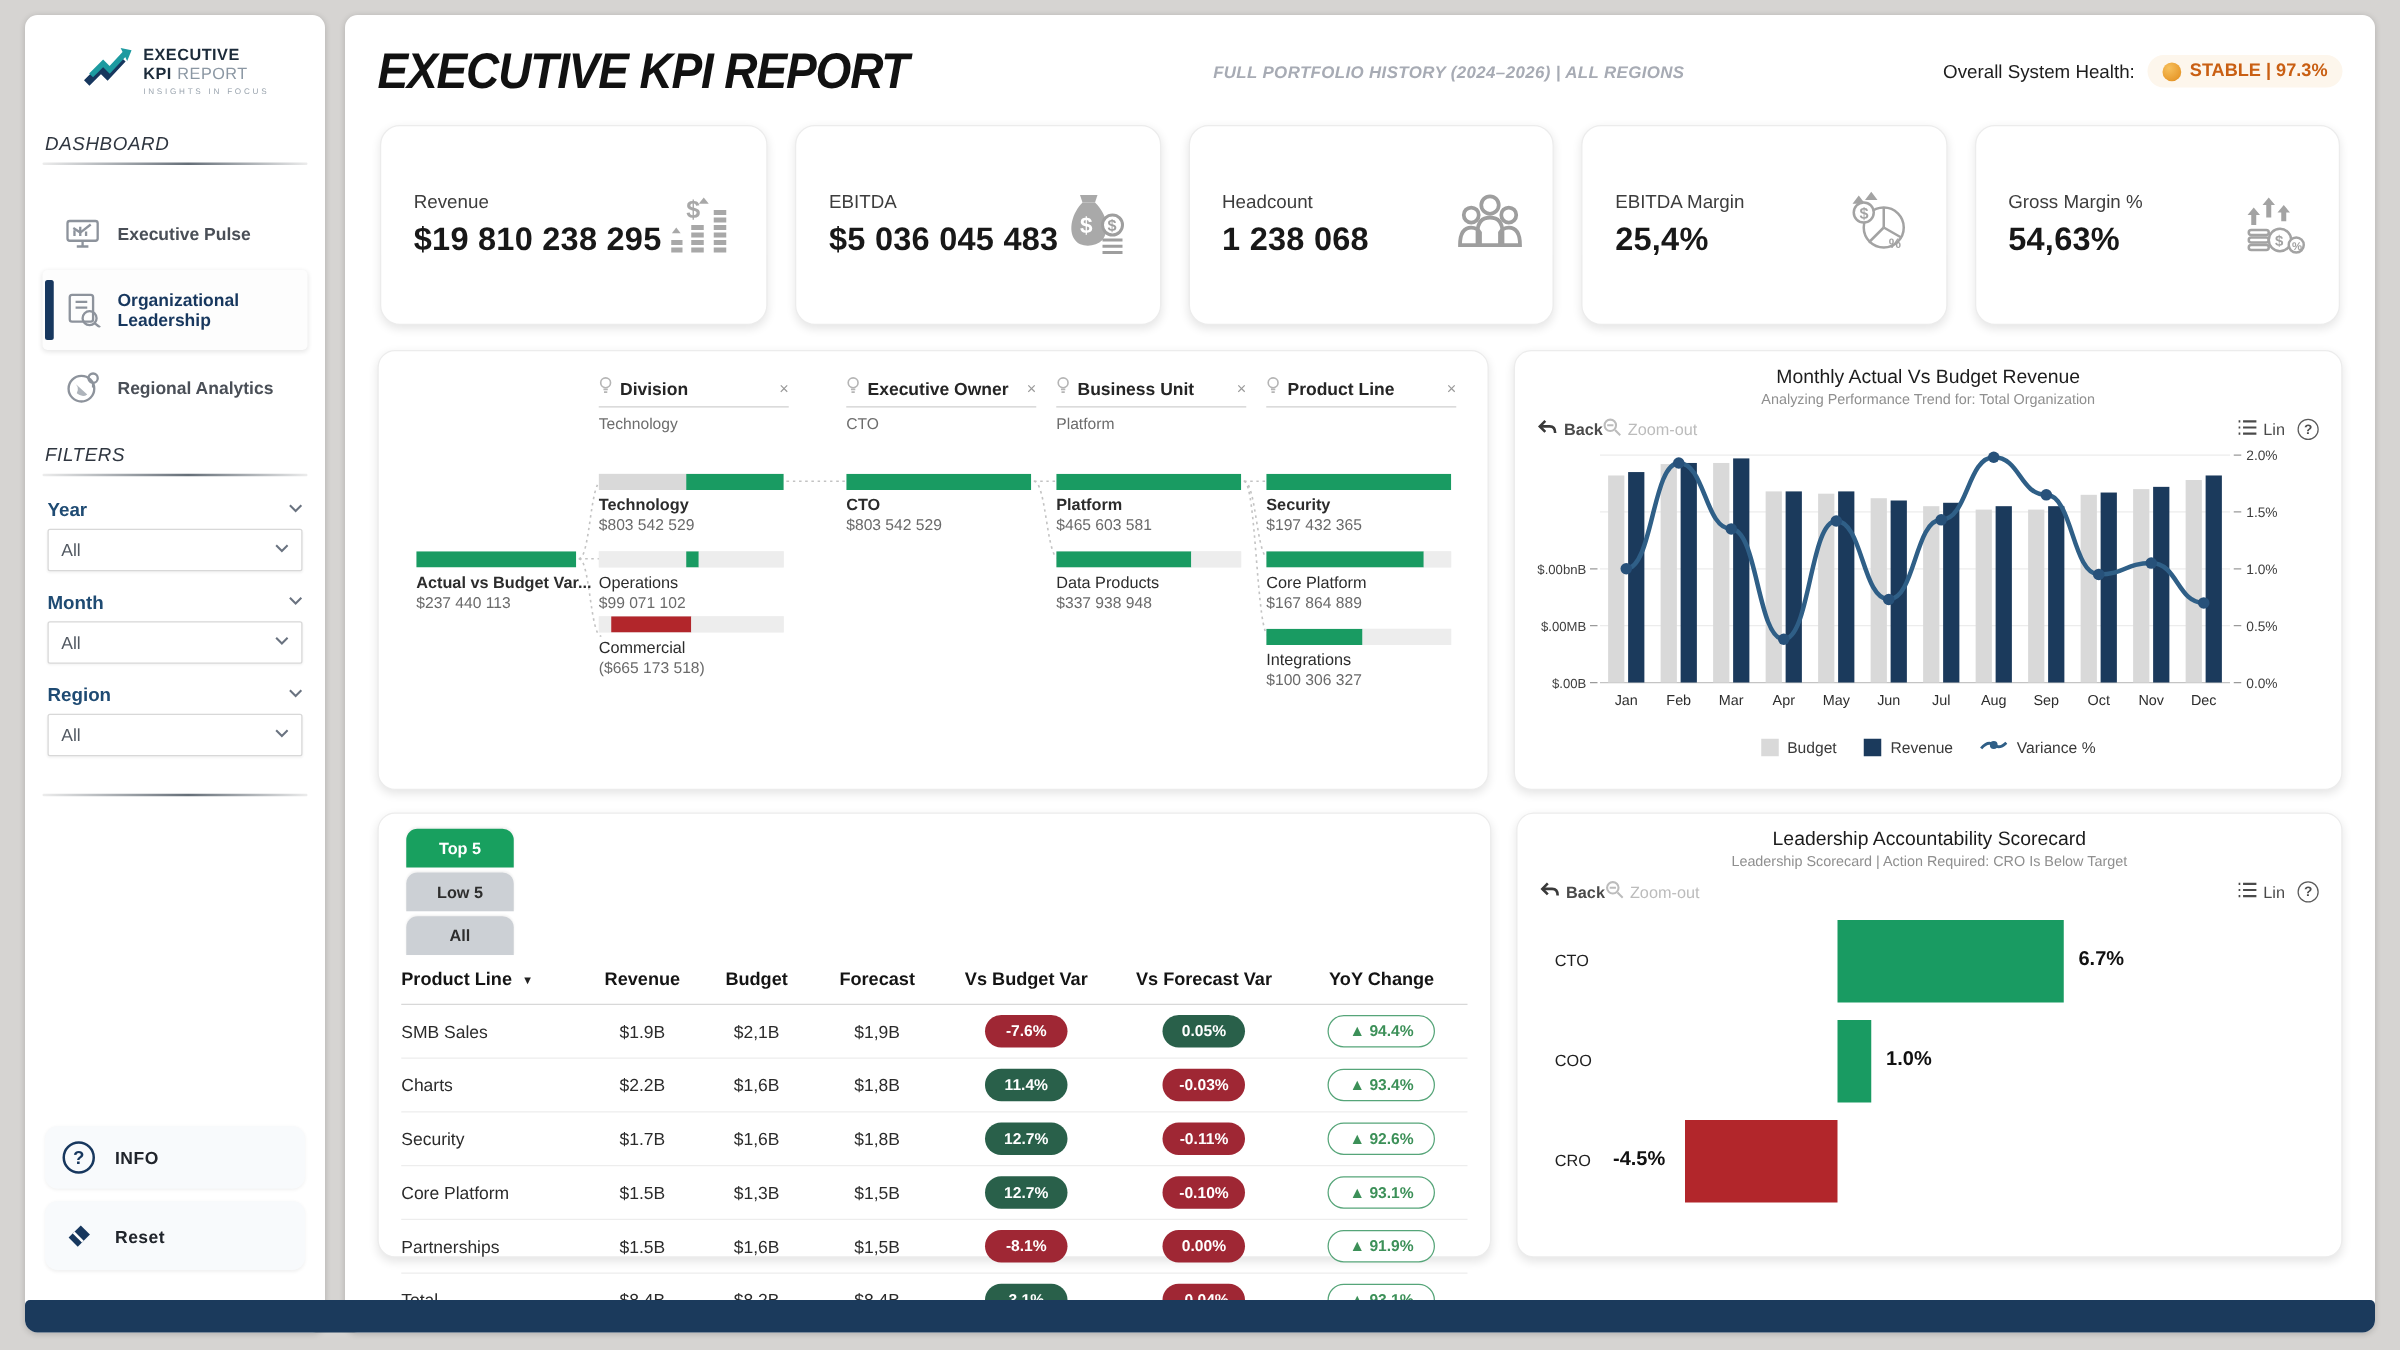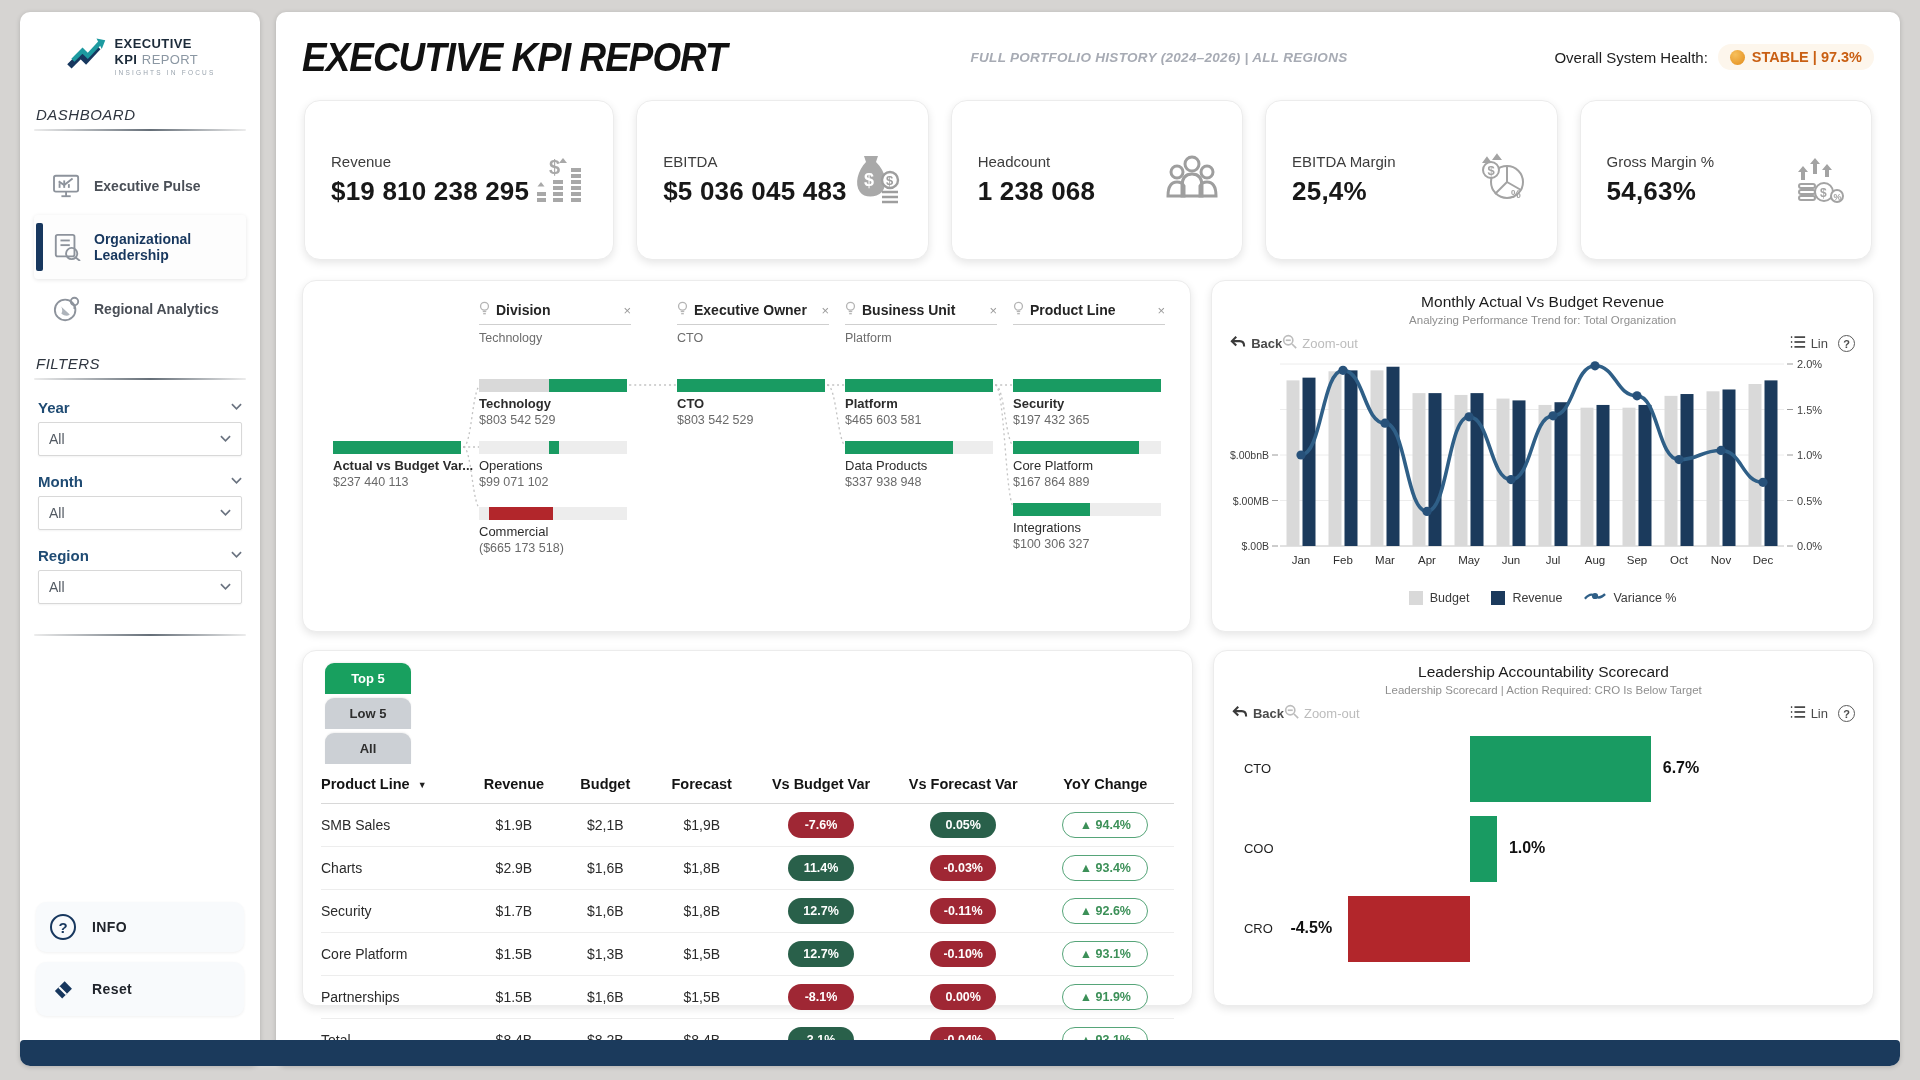--- a/index.html
+++ b/index.html
@@ -439,7 +439,7 @@
                 <div class="tlabel">Operations</div>
                 <div class="tvalue">$99 071 102</div>
               </div>
-              <div class="tnode" style="left: 160px; top: 138px; width: 148px;">
+              <div class="tnode" style="left: 160px; top: 124px; width: 148px;">
                 <div class="tbar">
                   <div style="width: 7%; background: rgb(237, 237, 237);"></div>
                   <div style="width: 43%; background: rgb(178, 38, 43);"></div>

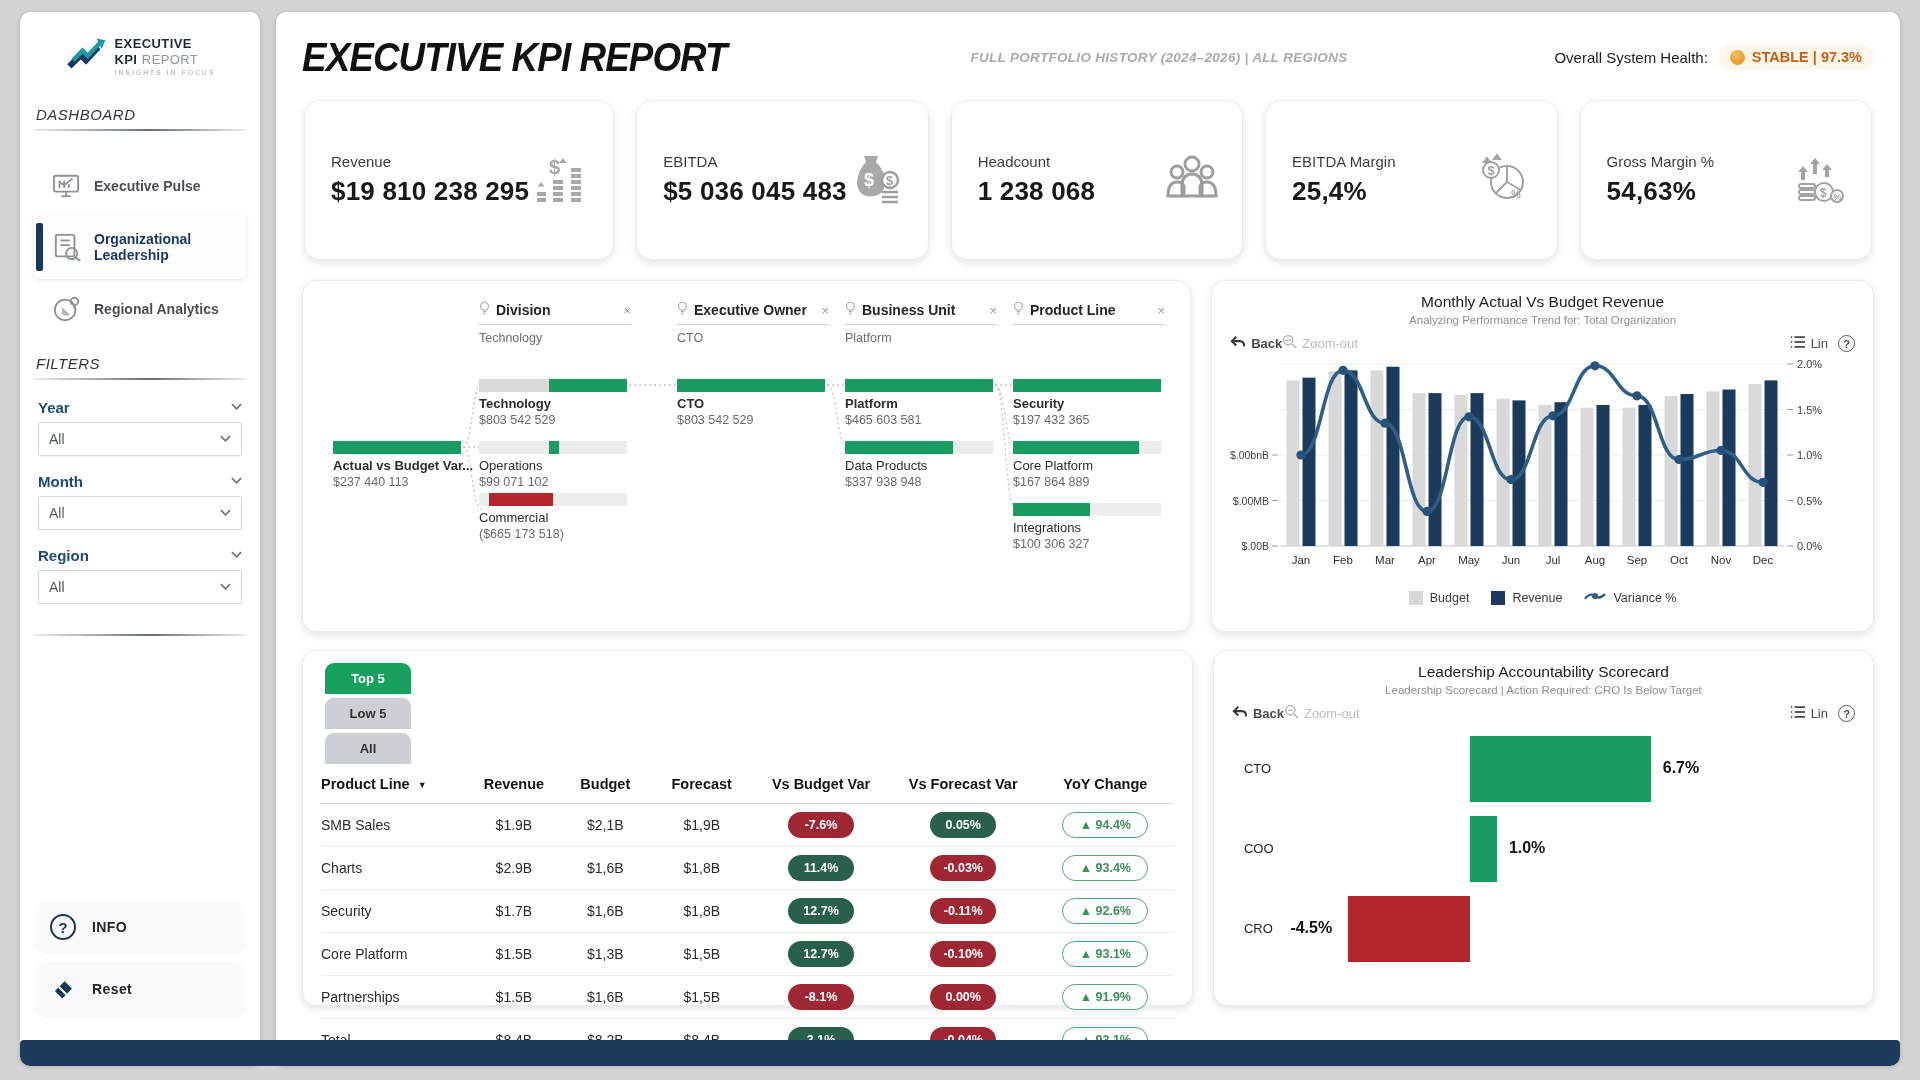--- a/index.html
+++ b/index.html
@@ -657,7 +657,7 @@
             </div>
             <div class="trow">
               <div class="td">Charts</div>
-              <div class="td c-center">$2.9B</div>
+              <div class="td c-center">$2.2B</div>
               <div class="td c-center">$1,6B</div>
               <div class="td c-center">$1,8B</div>
               <div class="c-center"><span class="pill green">11.4%</span></div>

